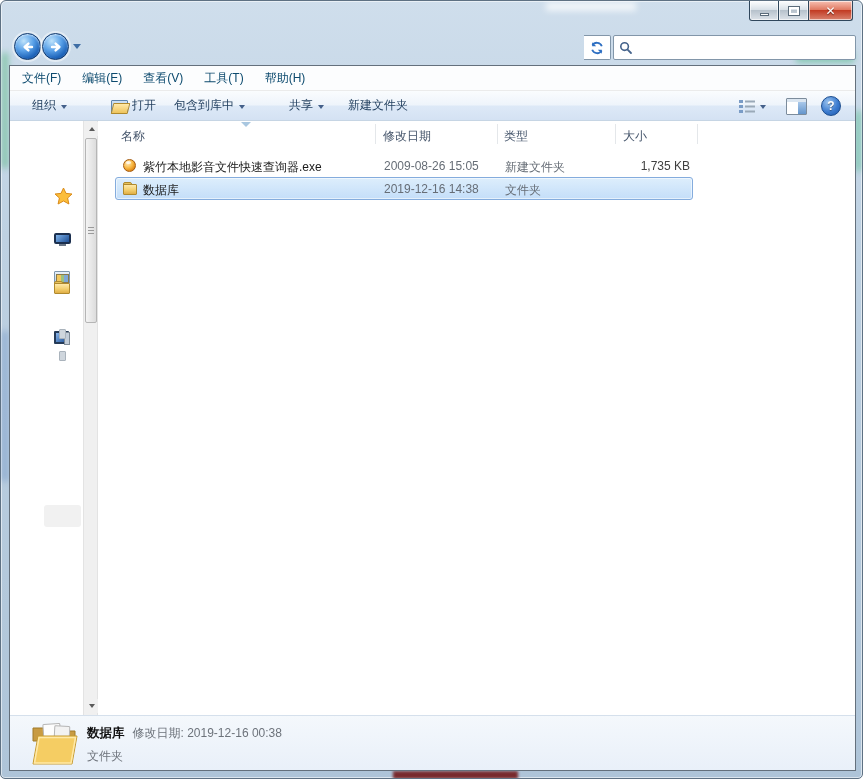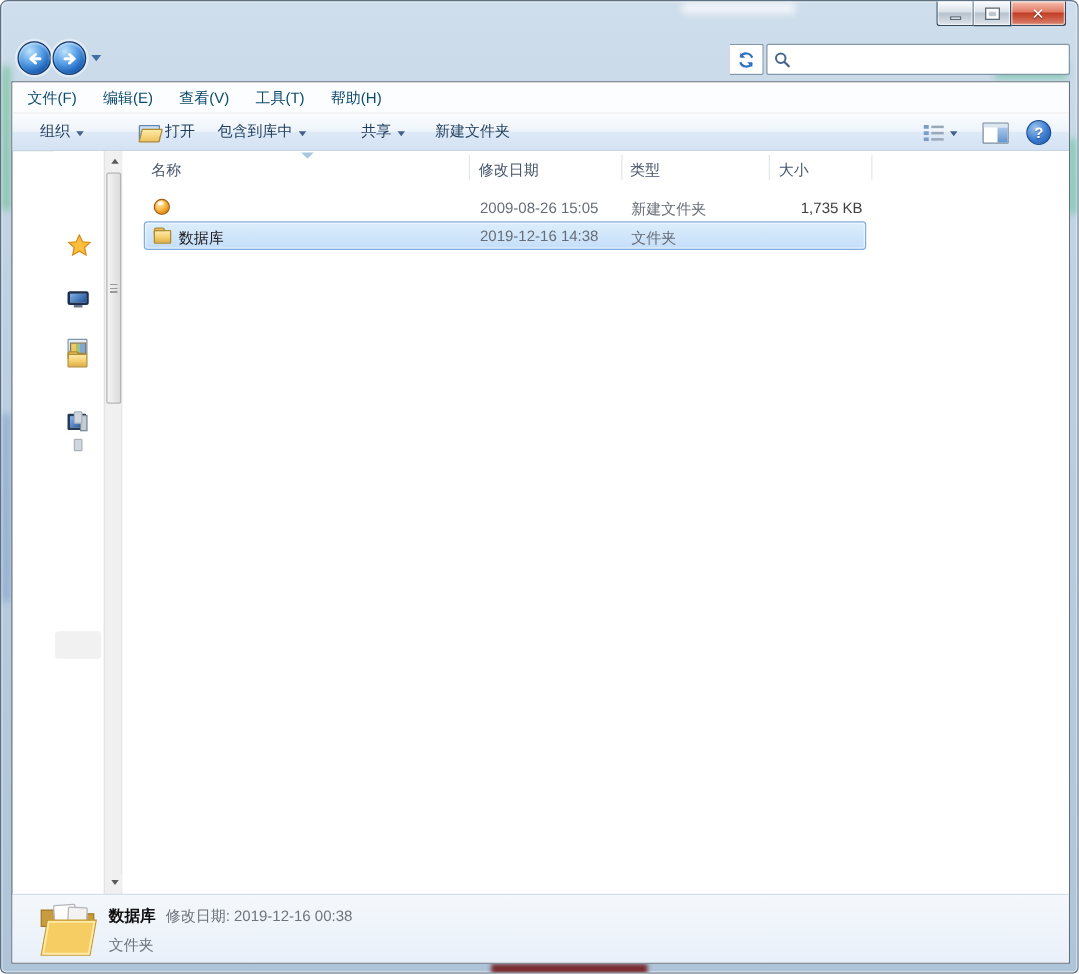--- a/index.html
+++ b/index.html
@@ -339,6 +339,7 @@
         <div class="rows">
           <div class="row" style="top:6px">
             <span class="c-icon app-icon"></span>
+            <span class="c-name">紫竹本地影音文件快速查询器.exe</span>
             <span class="c-date">2009-08-26 15:05</span>
             <span class="c-type">新建文件夹</span>
             <span class="c-size">1,735 KB</span>

